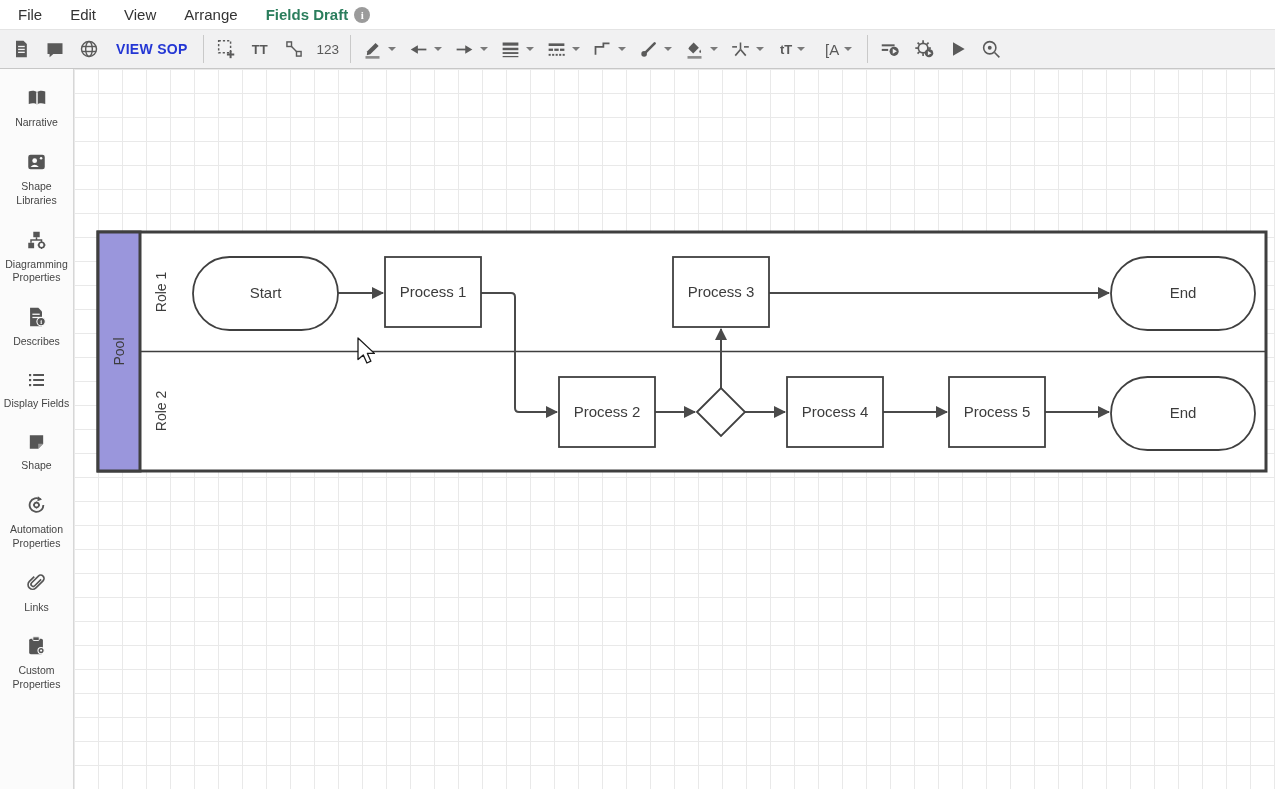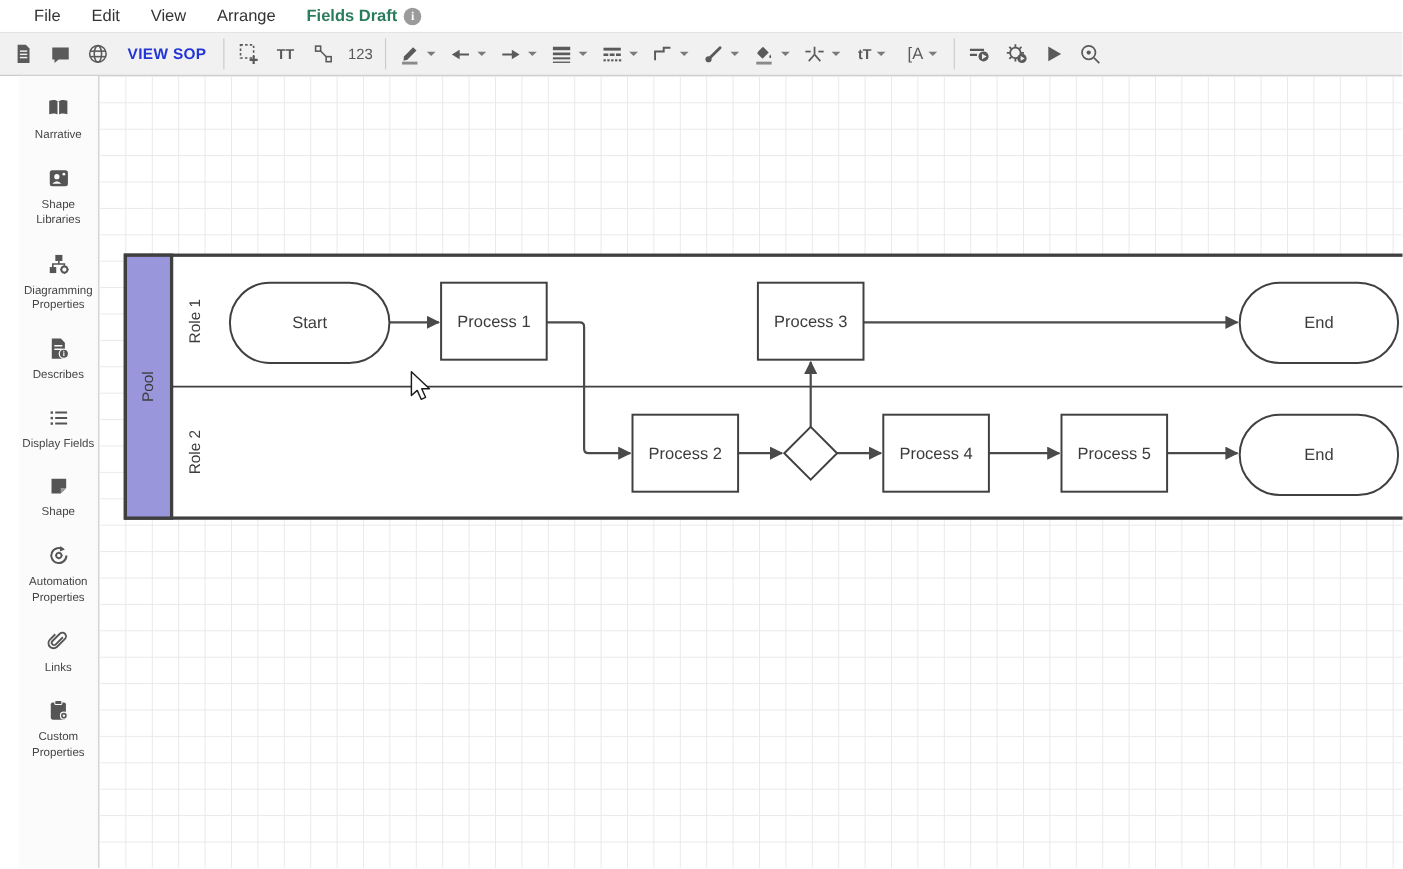--- a/index.html
+++ b/index.html
@@ -8,7 +8,7 @@
 
   
   .menubar { height:30px; background:#fff; display:flex; align-items:center;
-    padding-left:17px; border-bottom:1px solid #e4e4e4; }
+    padding-left:4px; border-bottom:1px solid #e4e4e4; }
   .menu-item { font-size:15px; color:#333; padding:0 14px; cursor:default; }
   .status-label { font-size:15px; font-weight:bold; color:#2a7d5c; padding:0 6px 0 14px; }
   .info-badge { width:16px; height:16px; border-radius:50%; background:#9b9b9b;

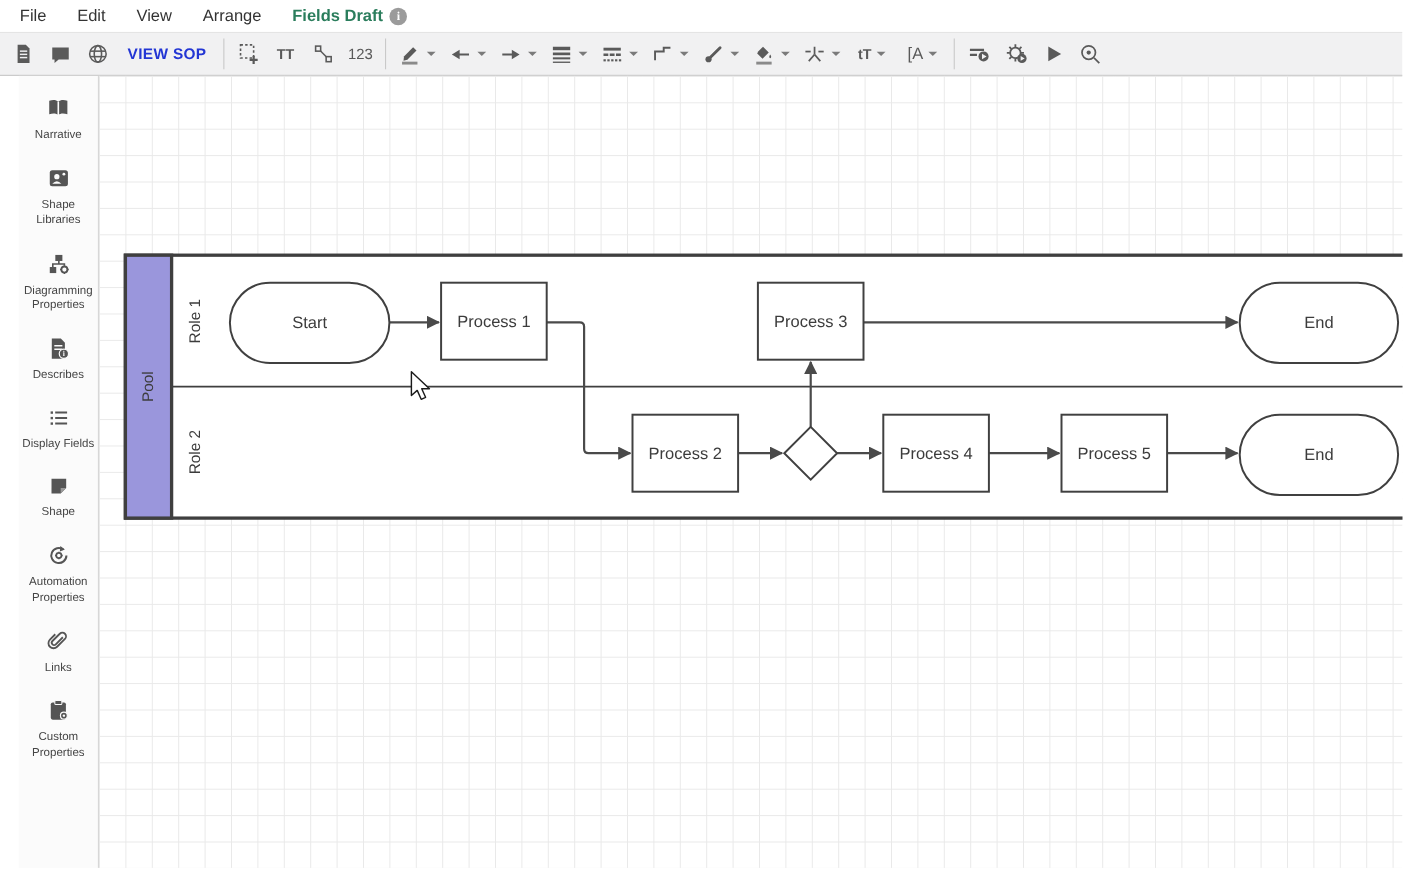--- a/index.html
+++ b/index.html
@@ -30,7 +30,7 @@
   .dd { padding:0 5px; min-width:46px; }
 
   
-  .main { display:flex; height:720px;padding-left:17px; }
+  .main { display:flex; height:720px; }
   .sidebar { width:74px; background:#fbfbfb; border-right:1px solid #d7d7d7;
     display:flex; flex-direction:column; align-items:center; padding-top:8px; }
   .side-item { width:100%; display:flex; flex-direction:column; align-items:center;

